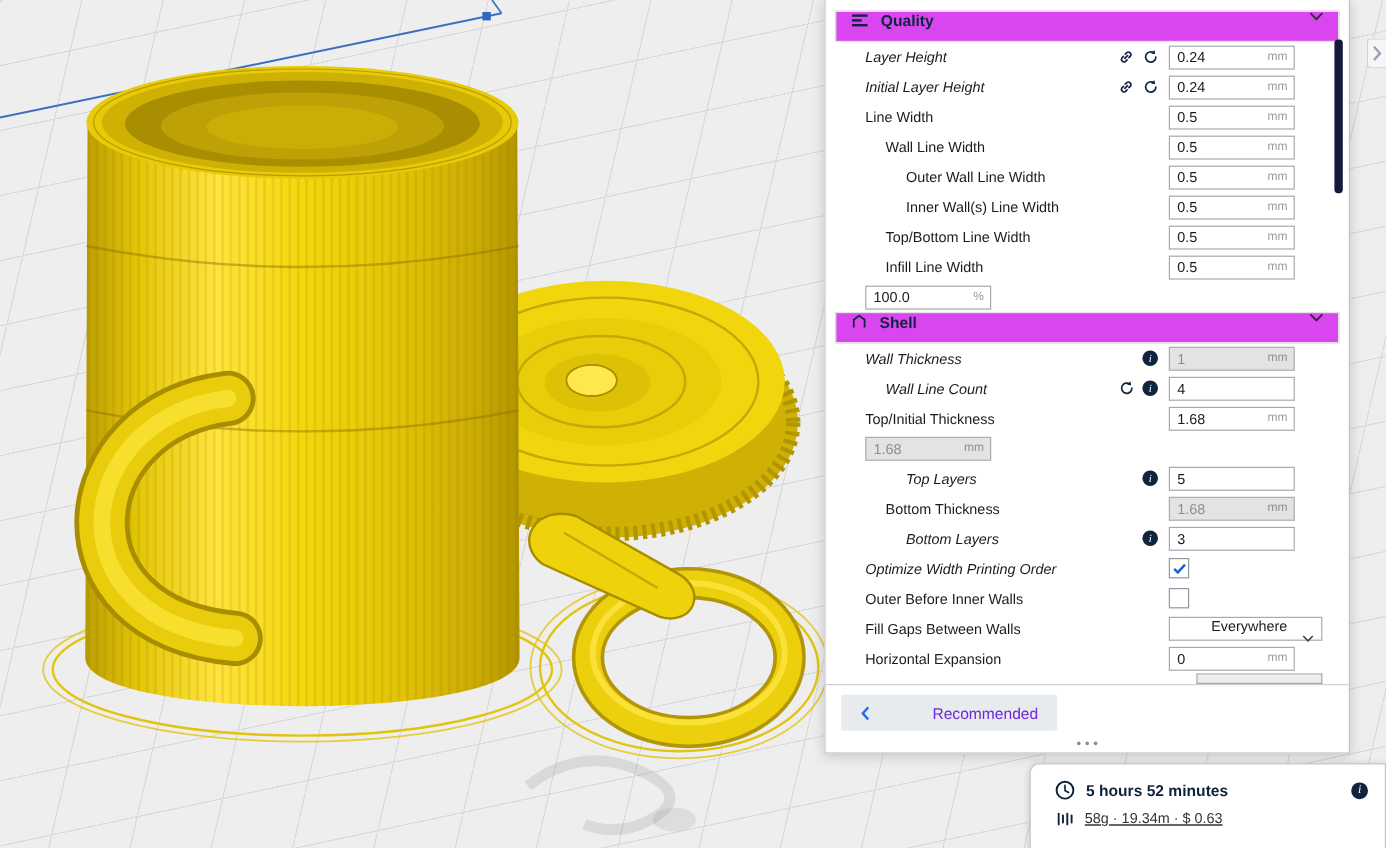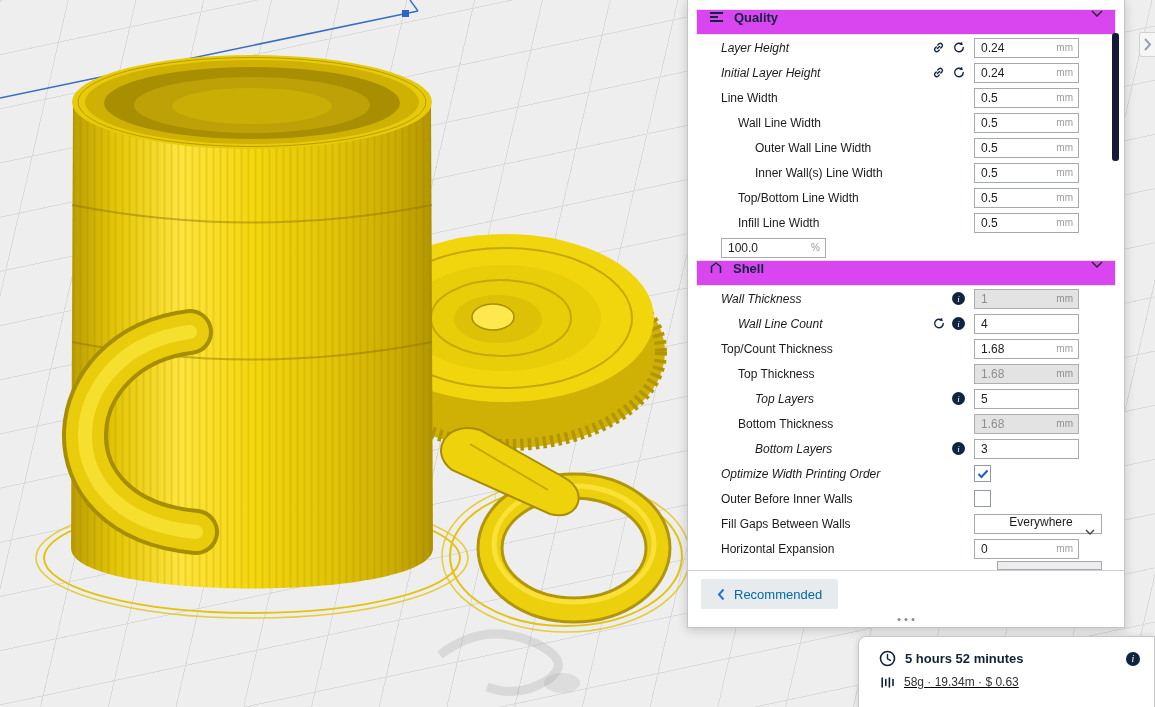--- a/index.html
+++ b/index.html
@@ -362,7 +362,7 @@
   </div>
 
   <div class="row">
-    <span class="label">Top/Count Thickness</span>
+    <span class="label">Top/Initial Thickness</span>
     <div class="ctrl">
         <div class="vbox">
       <span class="val">1.68</span>

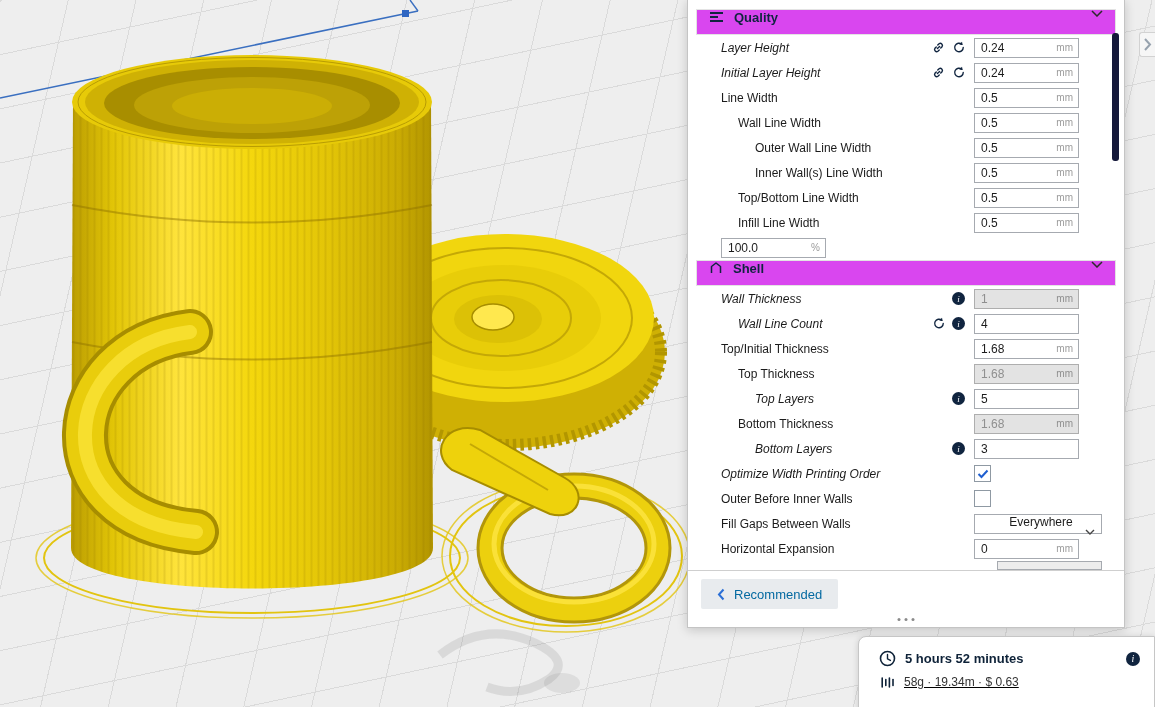--- a/index.html
+++ b/index.html
@@ -372,7 +372,6 @@
   </div>
 
   <div class="row dis">
-    <span class="label ind1">Top Thickness</span>
     <div class="ctrl">
         <div class="vbox">
       <span class="val">1.68</span>

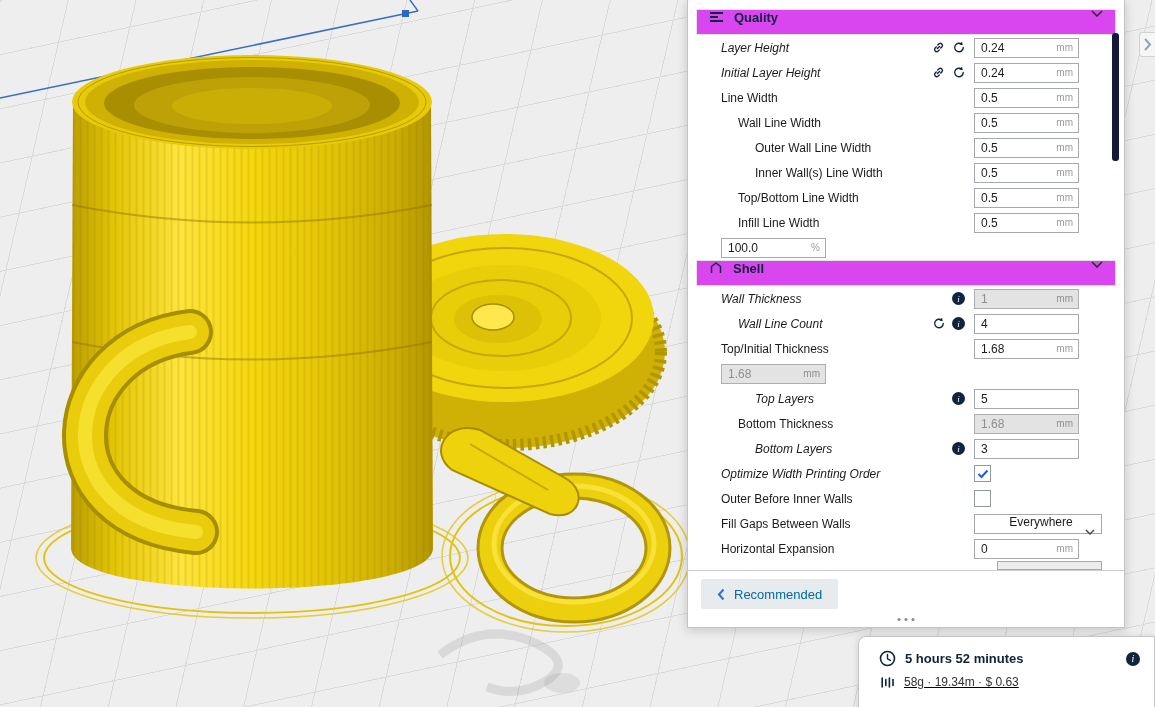--- a/index.html
+++ b/index.html
@@ -60,7 +60,7 @@
     position:absolute;left:13px;top:8px;height:30px;padding:0 16px;background:#e8ebee;
     border-radius:2px;display:inline-flex;align-items:center;gap:9px;cursor:pointer;
   }
-  .rec-btn span{color:#0369a1;font-size:13px;}
+  .rec-btn span{color:#6d28d9;font-size:13px;margin-left:43px;}
   .drag-dots{position:absolute;left:50%;bottom:3px;transform:translateX(-50%);
     display:flex;gap:4px;align-items:center;padding:3px;}
   .drag-dots i{width:3px;height:3px;border-radius:50%;background:#8a8a8a;display:block;}

